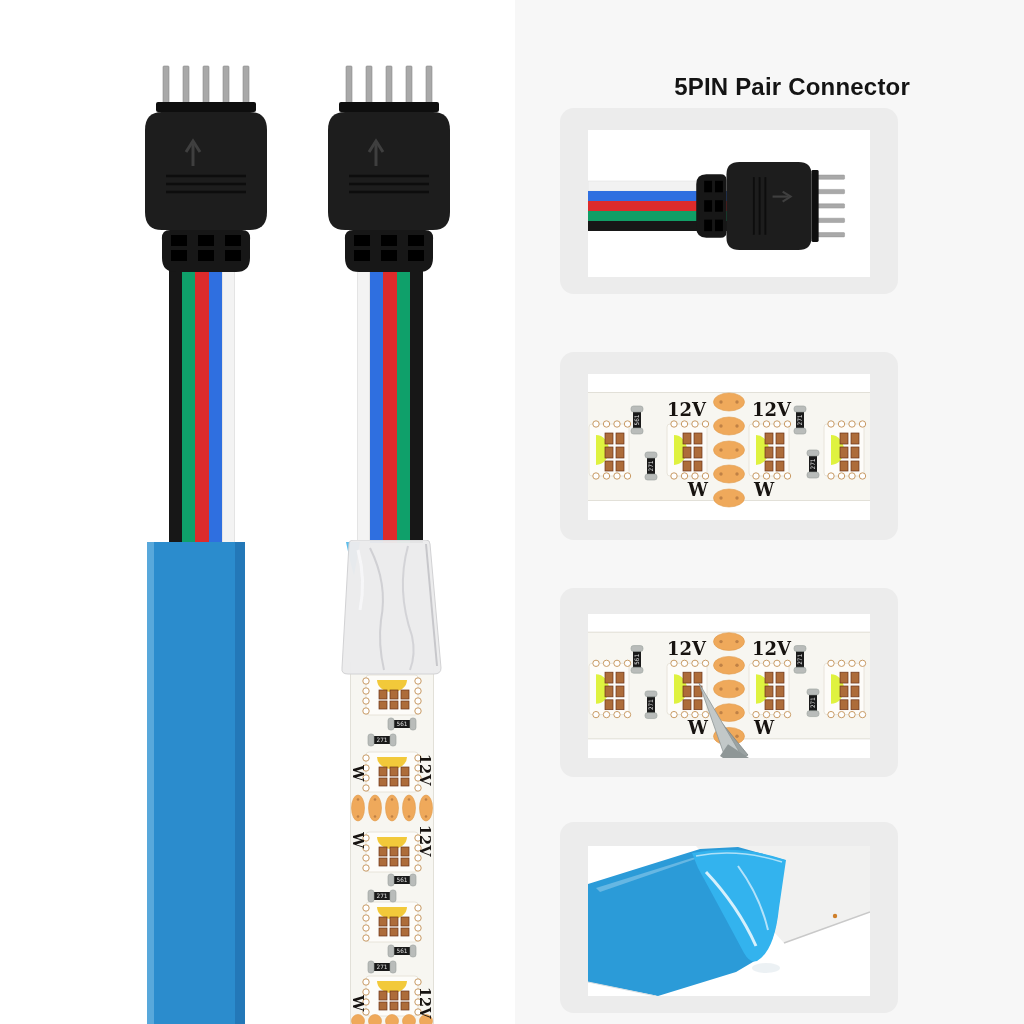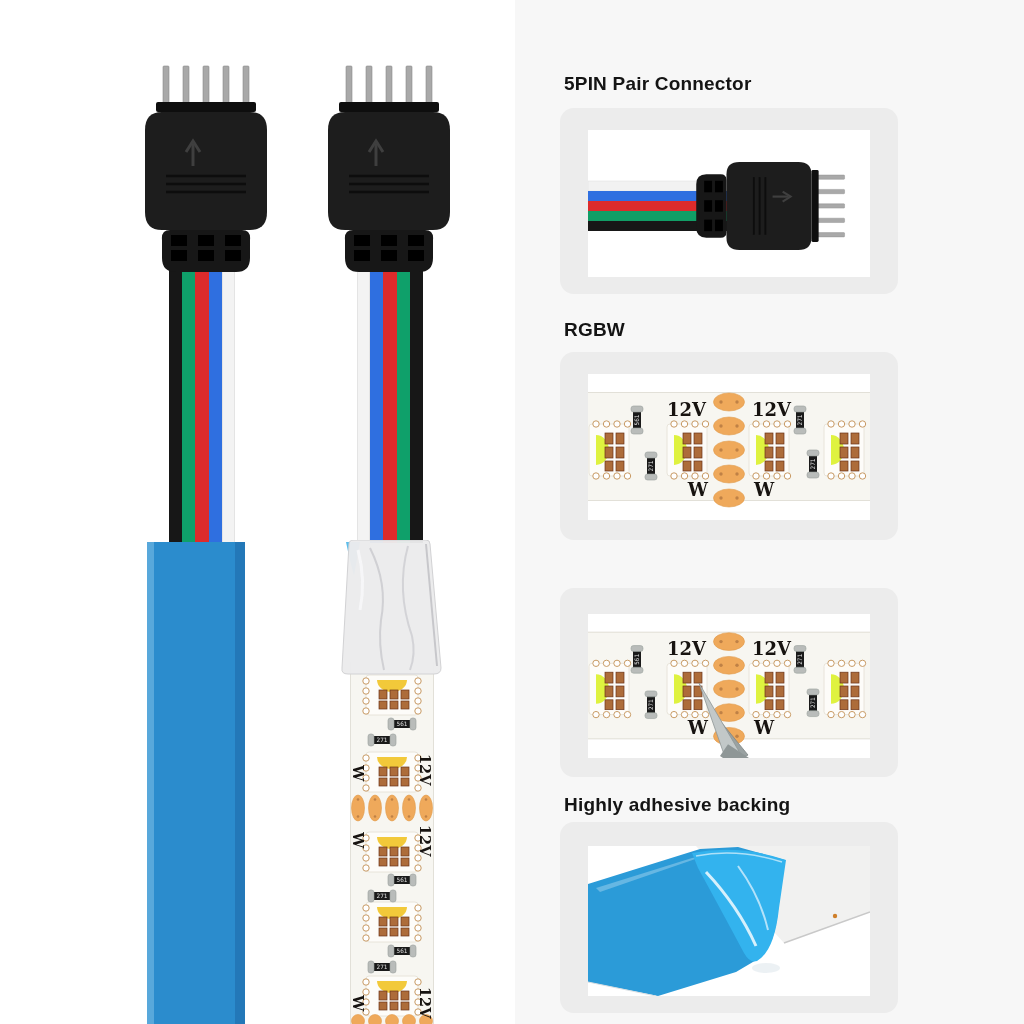--- a/index.html
+++ b/index.html
@@ -8,7 +8,7 @@
   .bg-right{position:absolute;left:515px;top:0;width:509px;height:1024px;background:#f7f7f7;}
   
   .features{position:absolute;left:560px;top:0;width:338px;height:1024px;}
-  .ftitle{position:absolute;left:4px;width:100%;text-align:left;font-size:19px;font-weight:700;
+  .ftitle{position:absolute;left:12px;width:100%;text-align:right;font-size:24px;font-weight:700;
           color:#141414;letter-spacing:.2px;}
   .fcard{position:absolute;left:0;width:338px;background:#ececec;border-radius:14px;}
   .fphoto{position:absolute;left:28px;width:282px;background:#fff;overflow:hidden;}

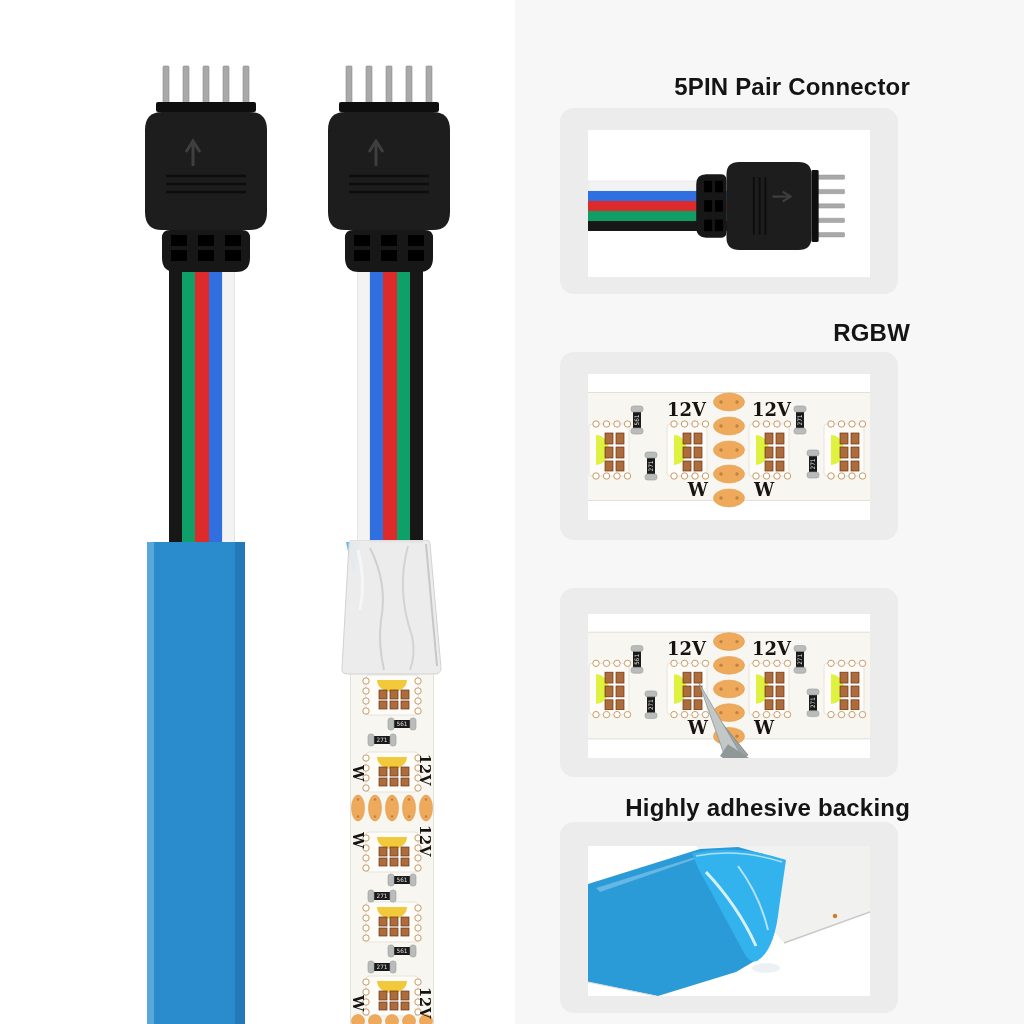--- a/index.html
+++ b/index.html
@@ -197,7 +197,6 @@
       </div>
     </div>
 
-    <div class="ftitle" style="top:319px">RGBW</div>
     <div class="fcard" style="top:352px;height:188px">
       <div class="fphoto" style="top:22px;height:146px">
           <svg viewBox="0 0 282 146" preserveAspectRatio="none">

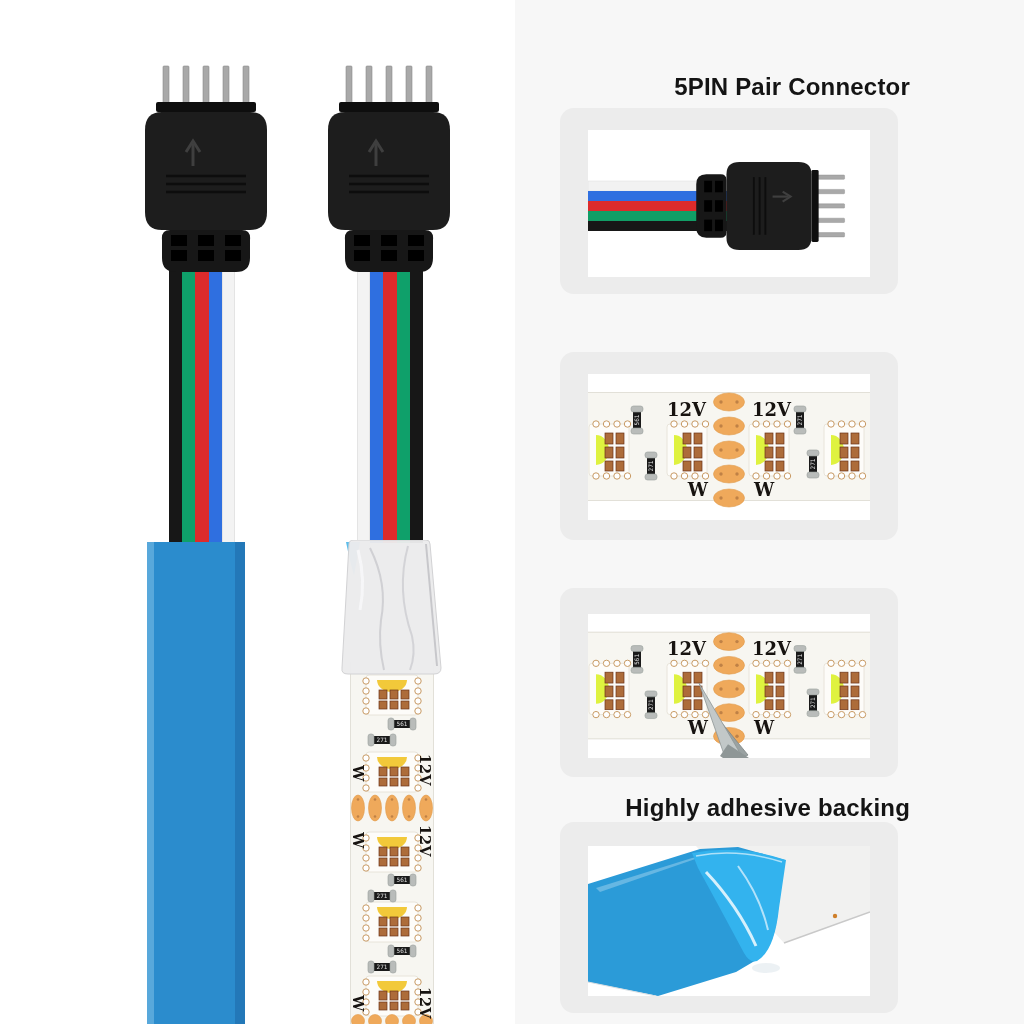--- a/index.html
+++ b/index.html
@@ -339,7 +339,6 @@
       </div>
     </div>
 
-    <div class="ftitle" style="top:794px">Highly adhesive backing</div>
     <div class="fcard" style="top:822px;height:191px">
       <div class="fphoto" style="top:24px;height:150px">
         <svg viewBox="0 0 282 150" preserveAspectRatio="none">

